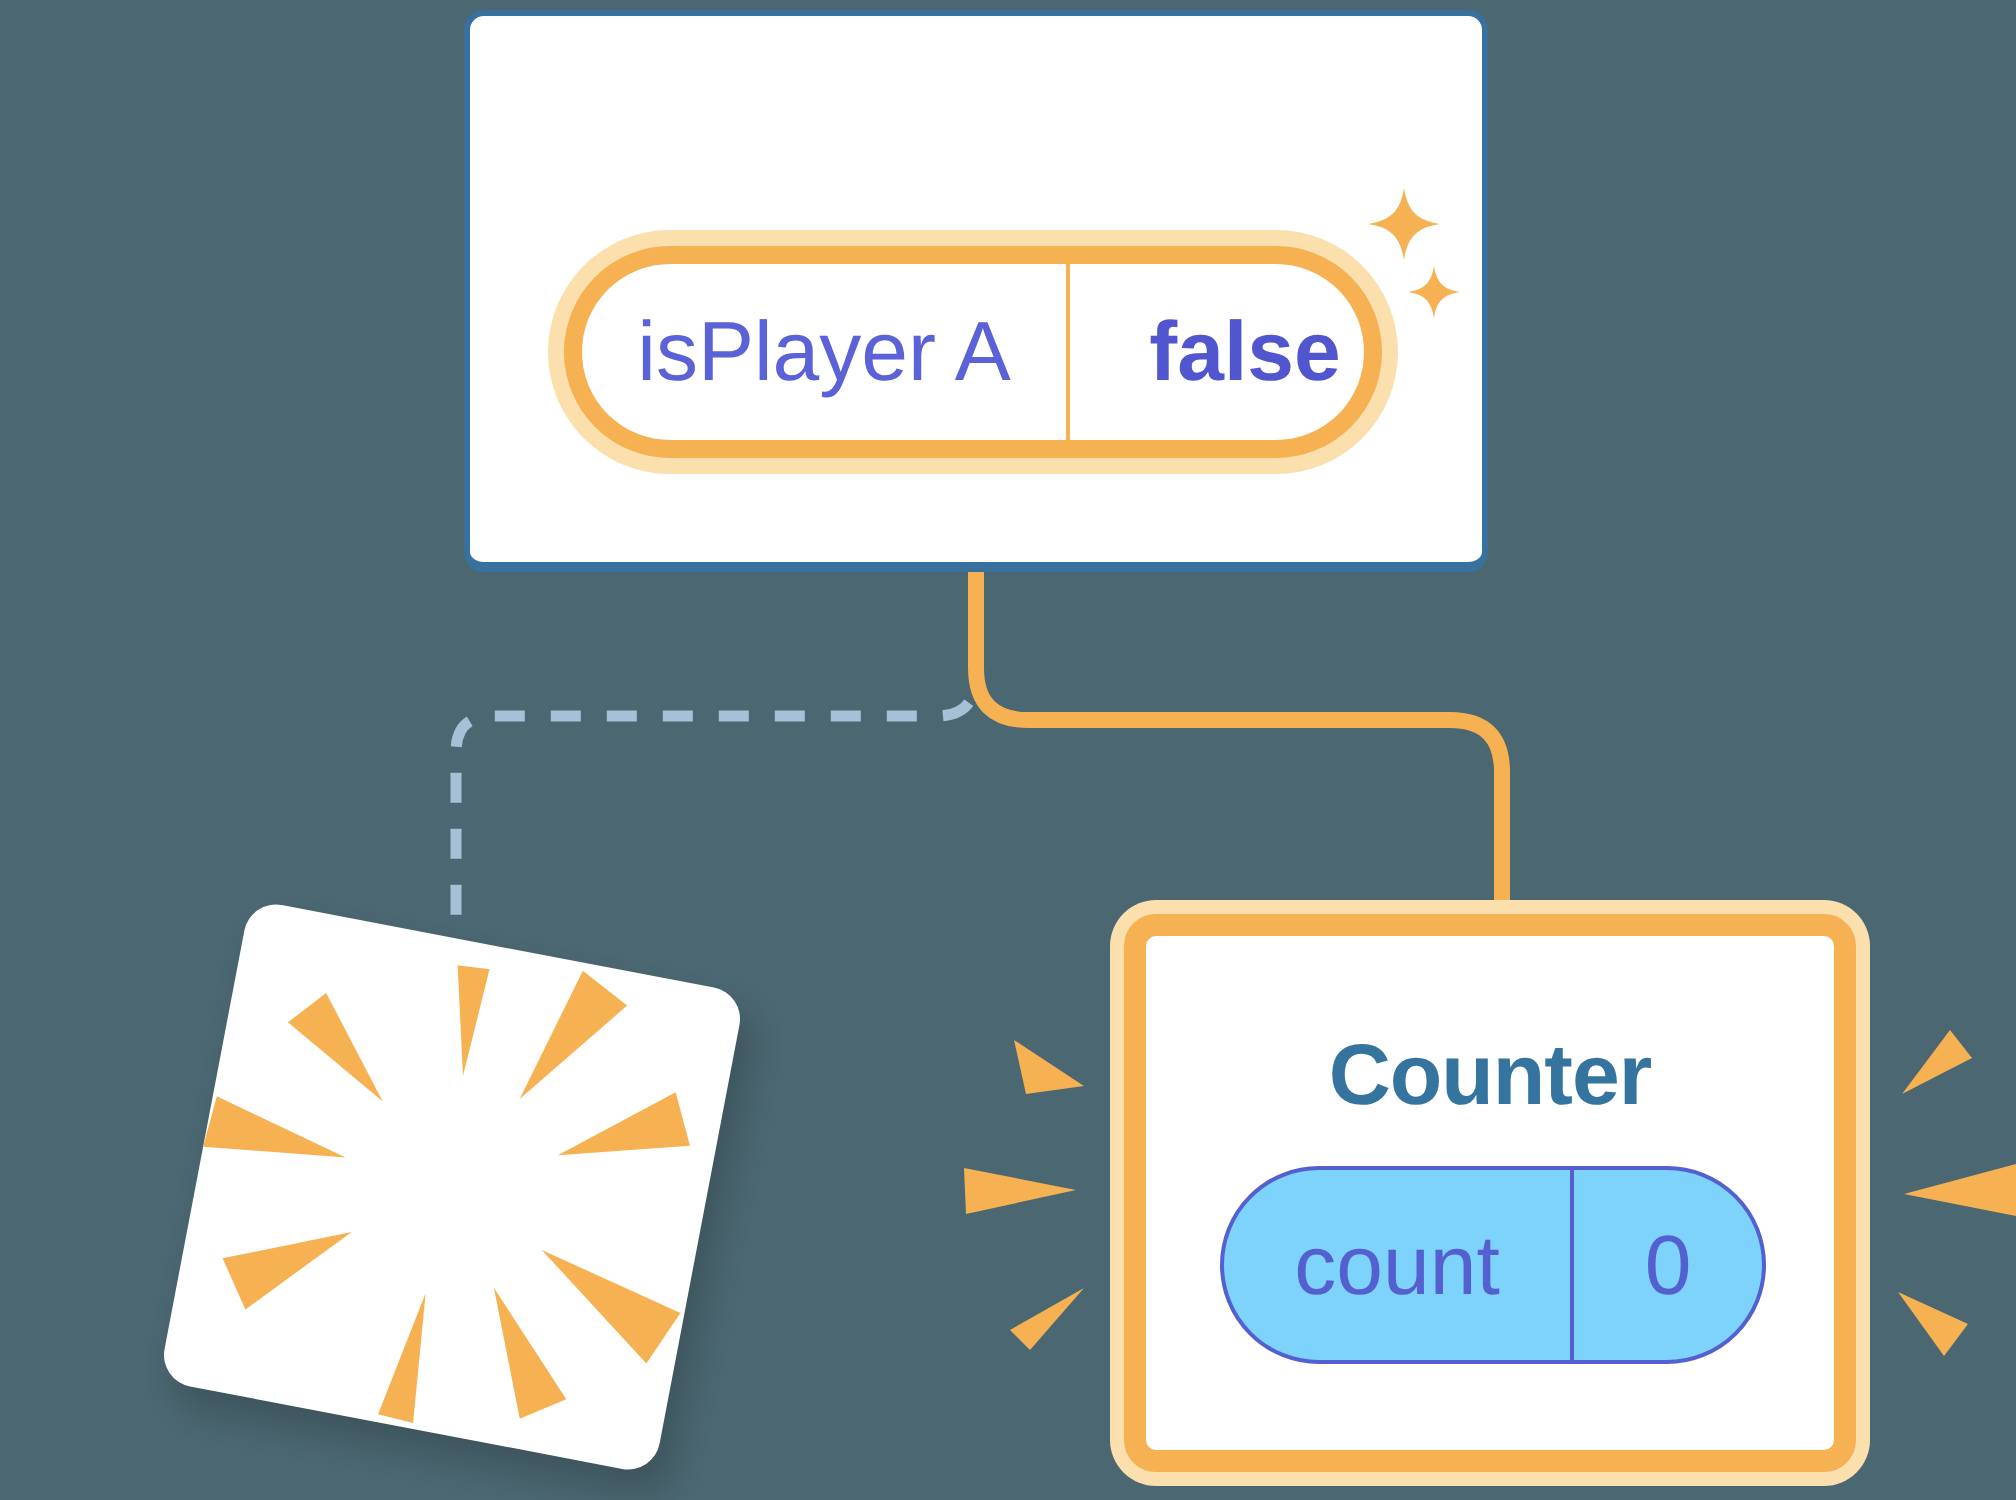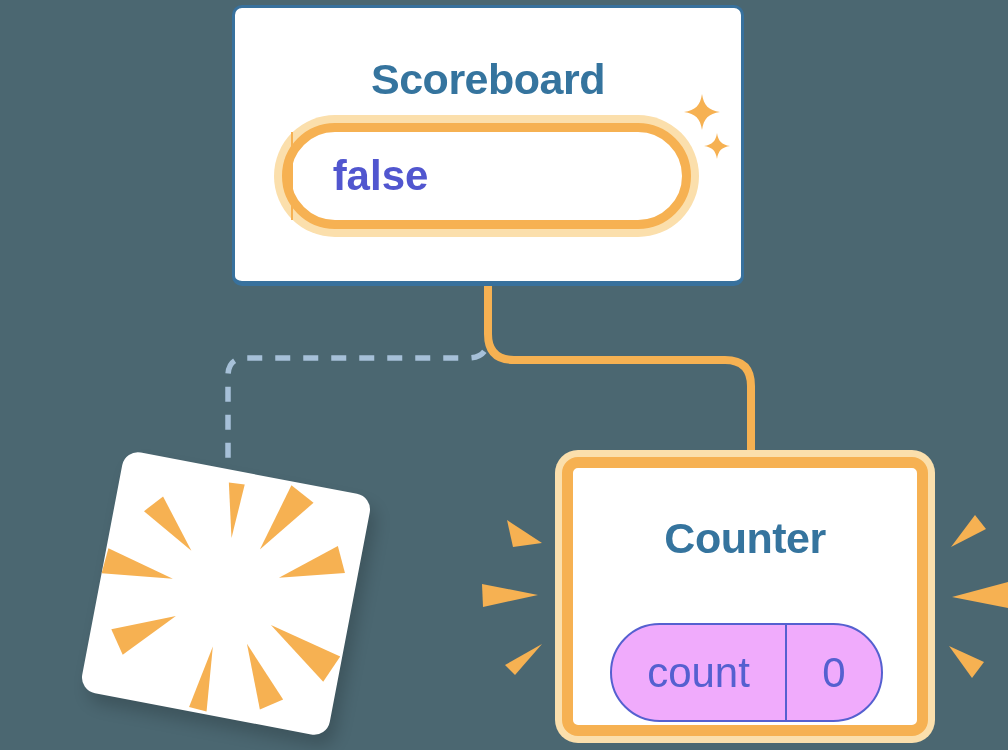--- a/index.html
+++ b/index.html
@@ -105,7 +105,6 @@
   </svg>
 
   <div class="scoreboard-card">
-    <div class="card-title">Scoreboard</div>
     <div class="orange-pill">
       <div class="pill-value">false</div>
     </div>

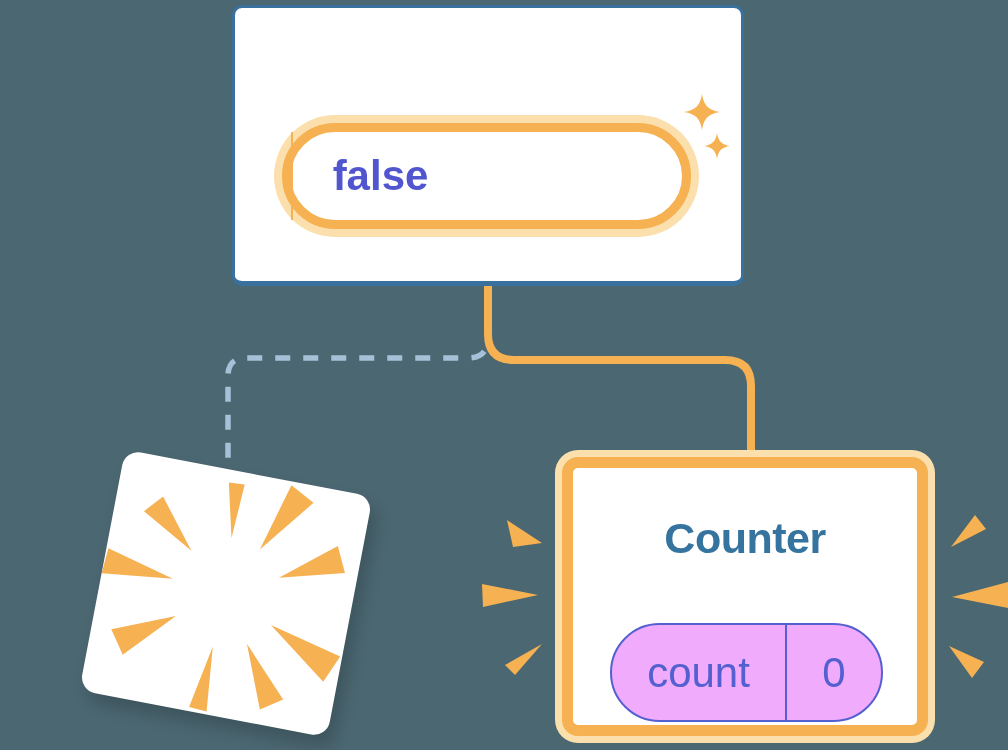--- a/index.html
+++ b/index.html
@@ -106,6 +106,7 @@
 
   <div class="scoreboard-card">
     <div class="orange-pill">
+      <div class="pill-name">isPlayer A</div>
       <div class="pill-value">false</div>
     </div>
     <svg class="sparkles" width="62" height="72" viewBox="0 0 62 72">

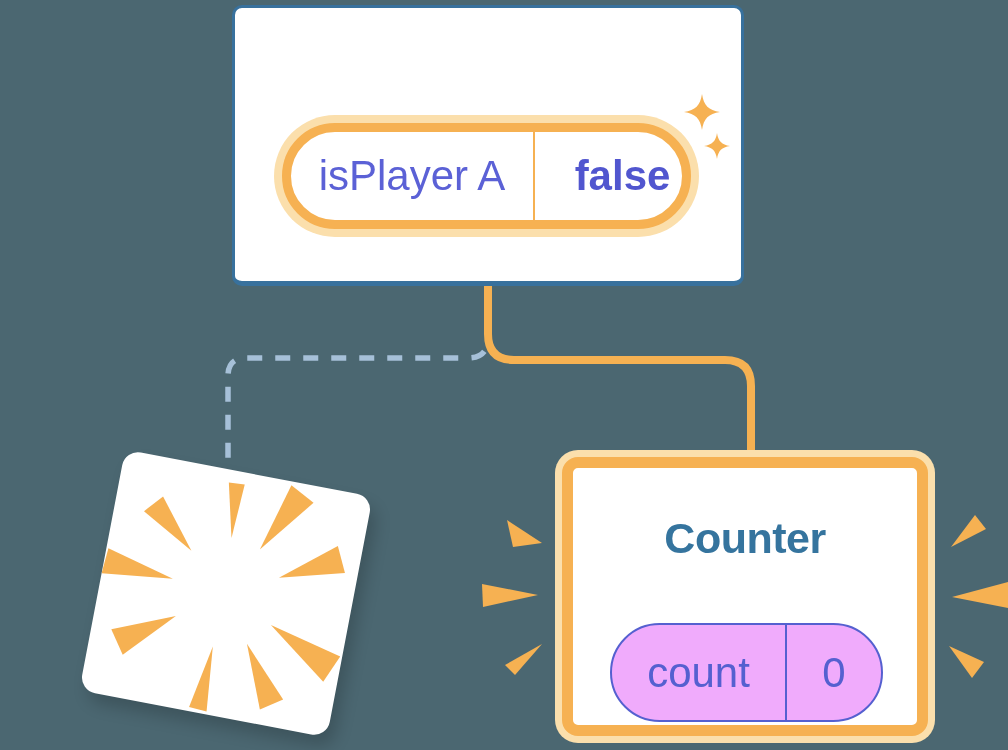--- a/index.html
+++ b/index.html
@@ -65,10 +65,10 @@
   .counter-card .card-title{top:49px;}
   .indigo-pill{
     position:absolute;left:37px;top:115px;width:273px;height:99px;
-    background:#f0abfc;
+    background:#7dd3fc;
     border:2px solid var(--counterIndigo,#5560D0);
     border-radius:50px;
-    display:flex;align-items:stretch;margin-top:40px;
+    display:flex;align-items:stretch;
   }
   .indigo-pill .pill-name{
     flex:1;display:flex;align-items:center;justify-content:center;

